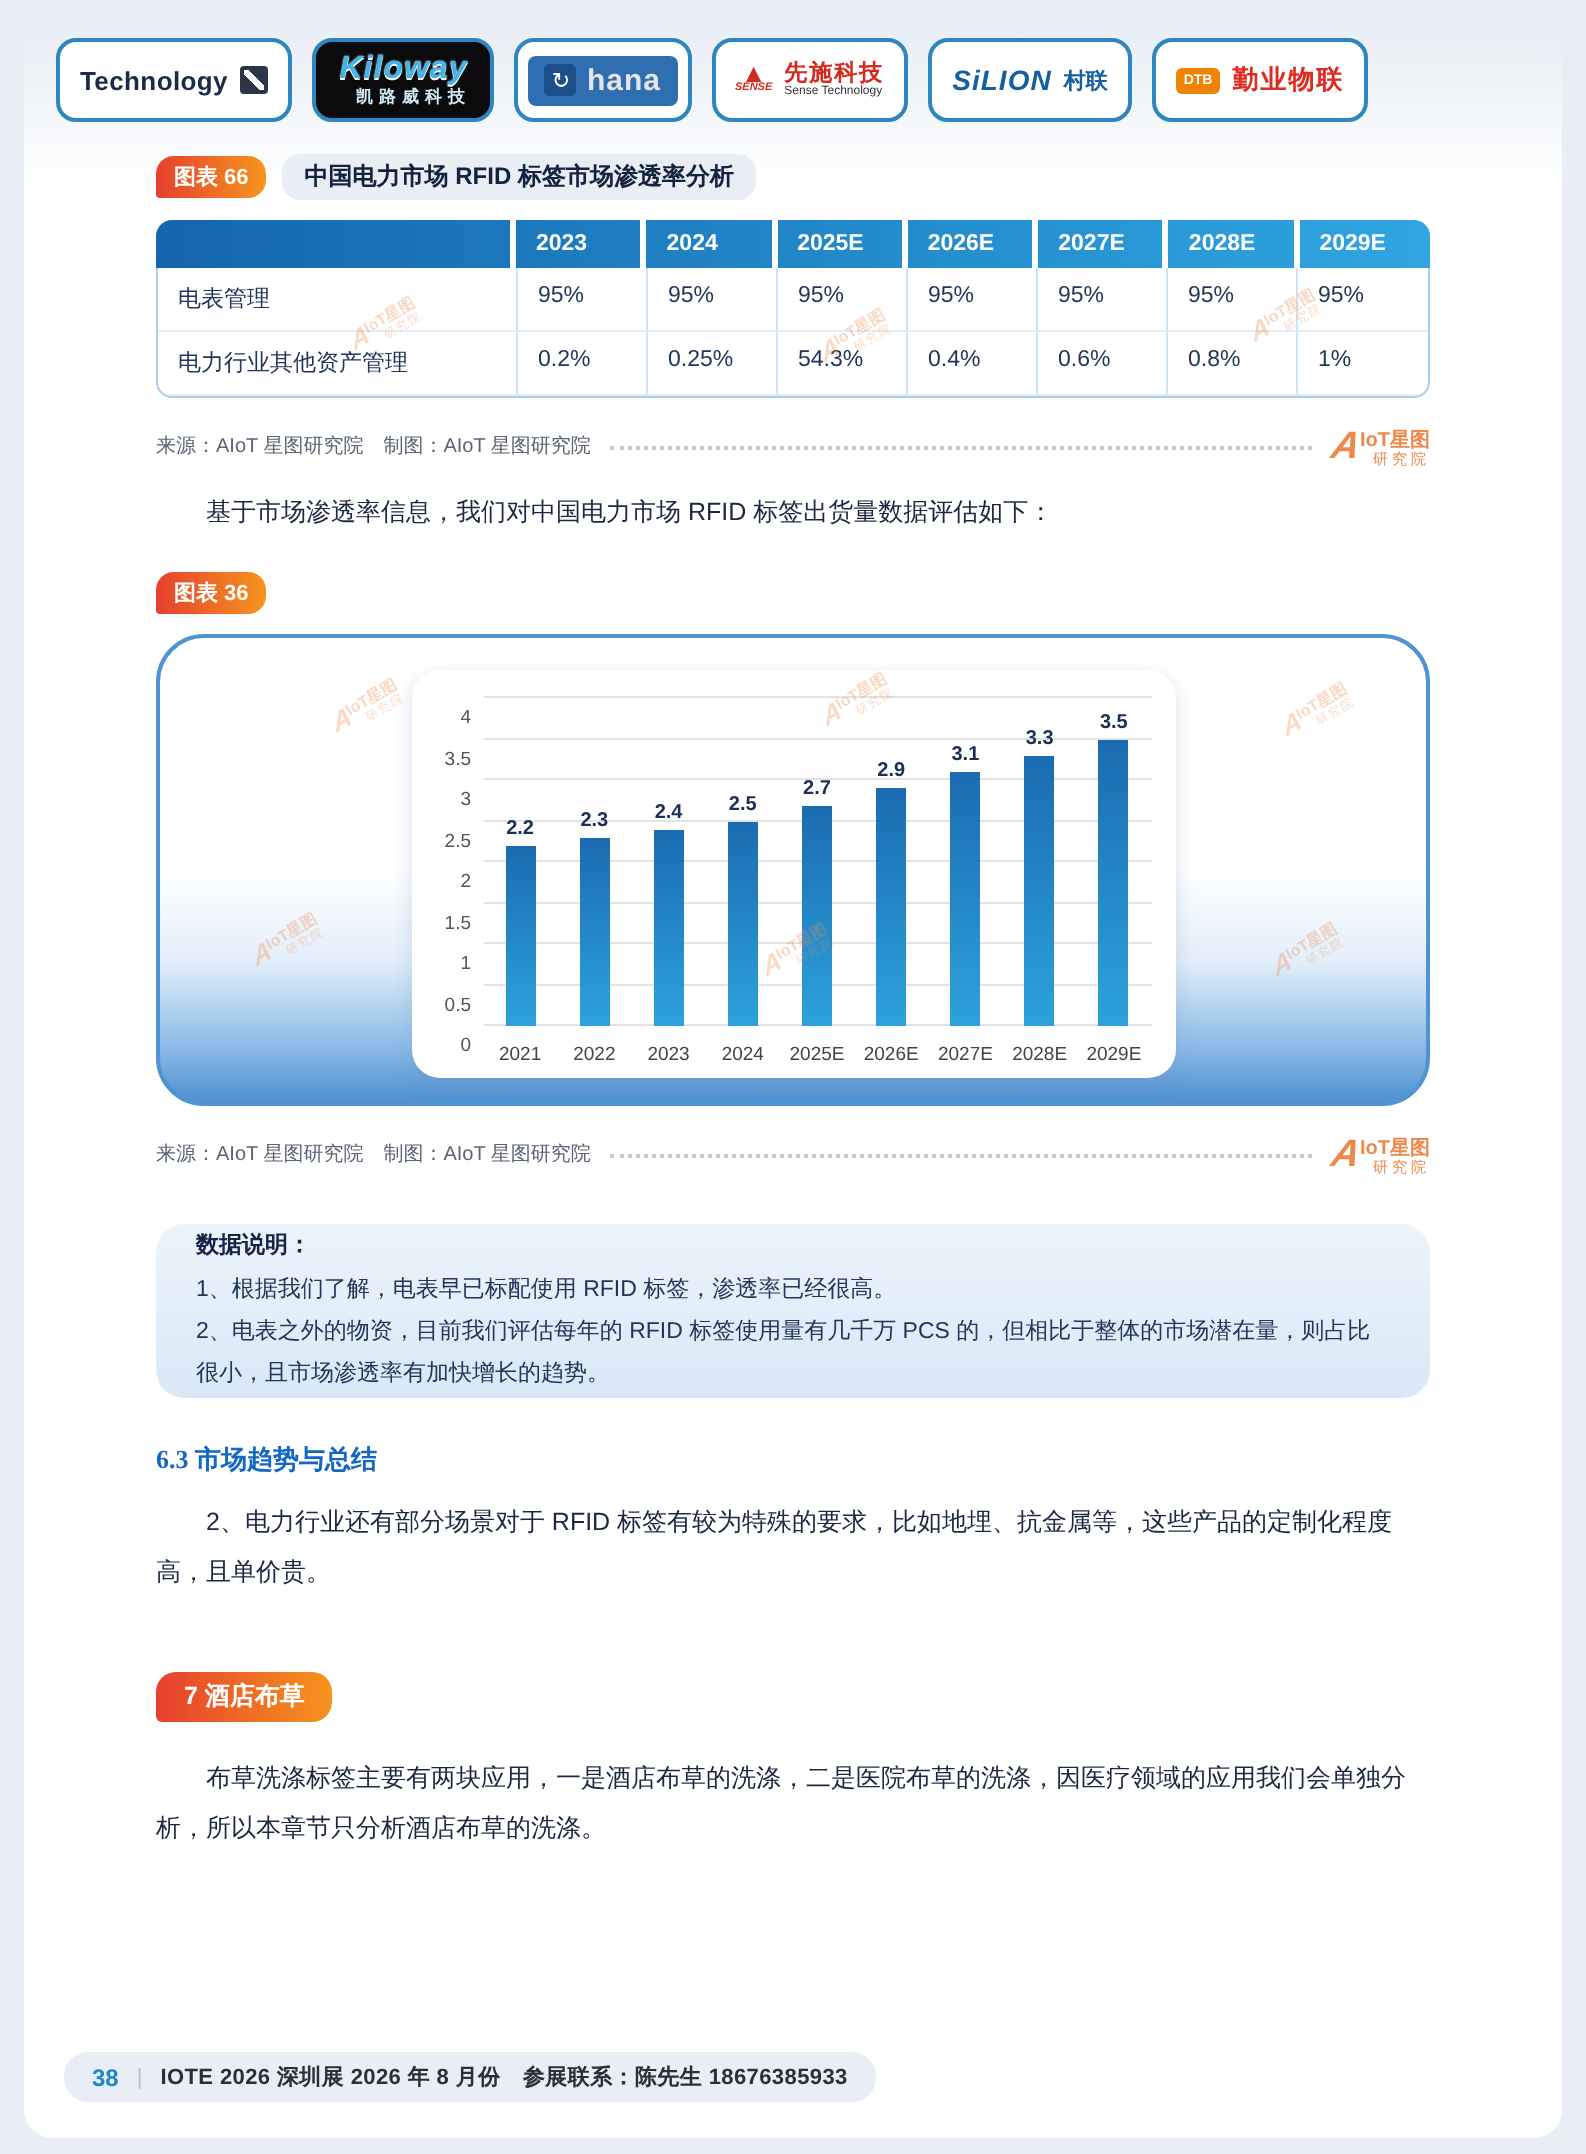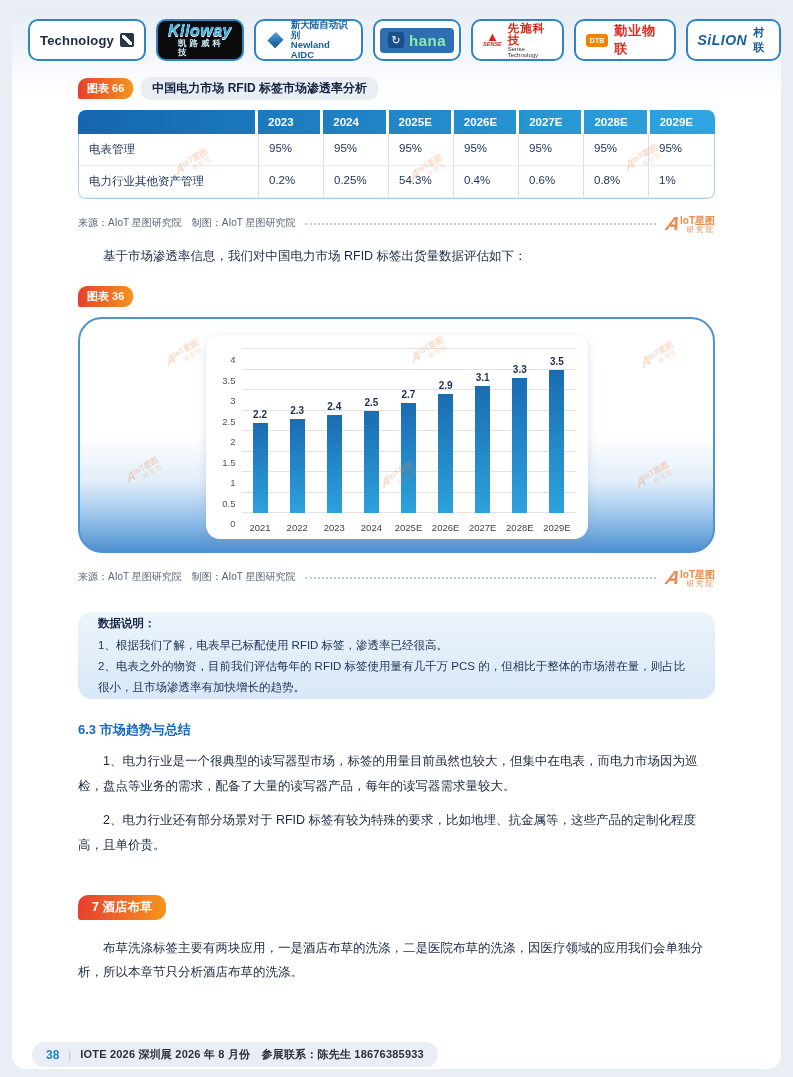--- a/index.html
+++ b/index.html
@@ -151,13 +151,6 @@
           <span class="kiloway-sub">凯路威科技</span>
         </span>
       </div>
-      <div class="logo-box">
-        <span class="diamond"></span>
-        <span class="lg-stack left">
-          <span class="newland-l1">新大陆自动识别</span>
-          <span class="newland-l2">Newland AIDC</span>
-        </span>
-      </div>
       <div class="logo-box" style="padding: 0px 5px;">
         <span class="hana-inner">
           <span class="hana-ico">↻</span>

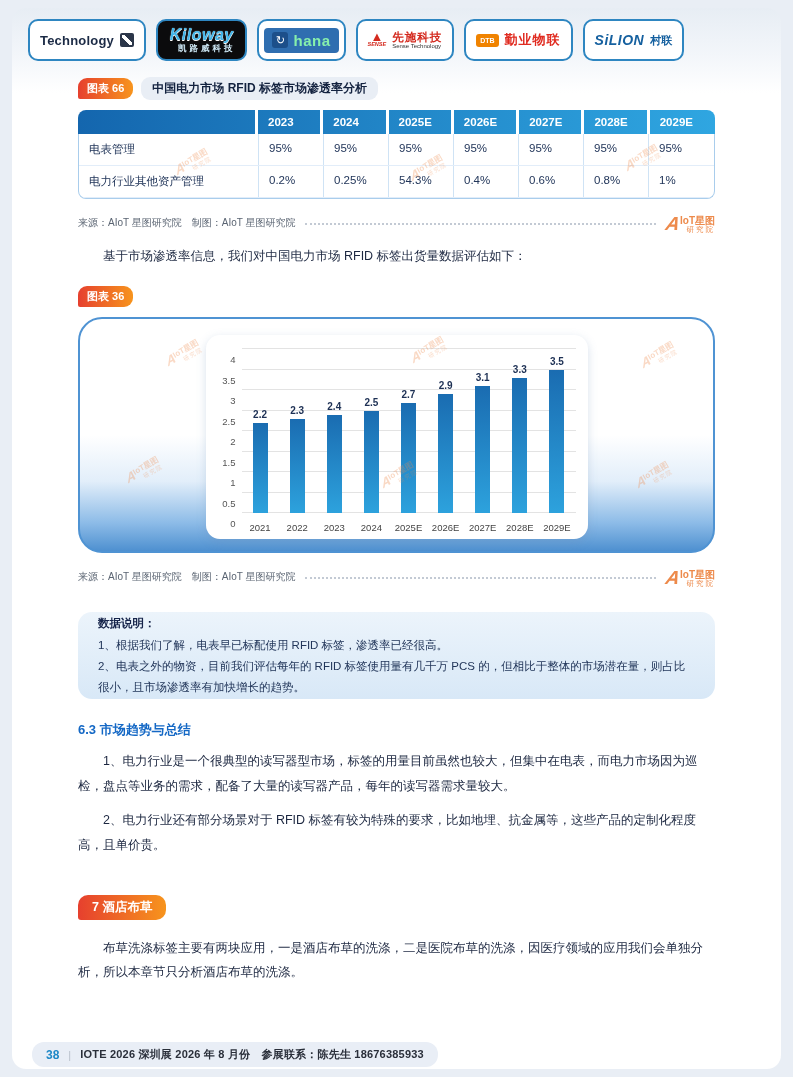--- a/index.html
+++ b/index.html
@@ -38,7 +38,7 @@
   .hana-inner{ background:#2f6eb0; border-radius:4px; display:flex; align-items:center; gap:5px; padding:4px 8px; }
   .hana-ico{ width:16px; height:16px; background:#1c4f8a; border-radius:3px; color:#fff; font-size:11px;
     display:flex; align-items:center; justify-content:center; }
-  .hana-txt{ color:#86efac; font-weight:bold; font-size:15px; letter-spacing:.5px; }
+  .hana-txt{ color:#e5e5e5; font-weight:bold; font-size:15px; letter-spacing:.5px; }
   .sense-tri{ color:#d42a1e; font-size:13px; line-height:.8; }
   .sense-word{ font-size:5.5px; font-weight:bold; font-style:italic; color:#d42a1e; }
   .sense-l1{ font-size:11.5px; font-weight:bold; color:#d42a1e; letter-spacing:1px;}

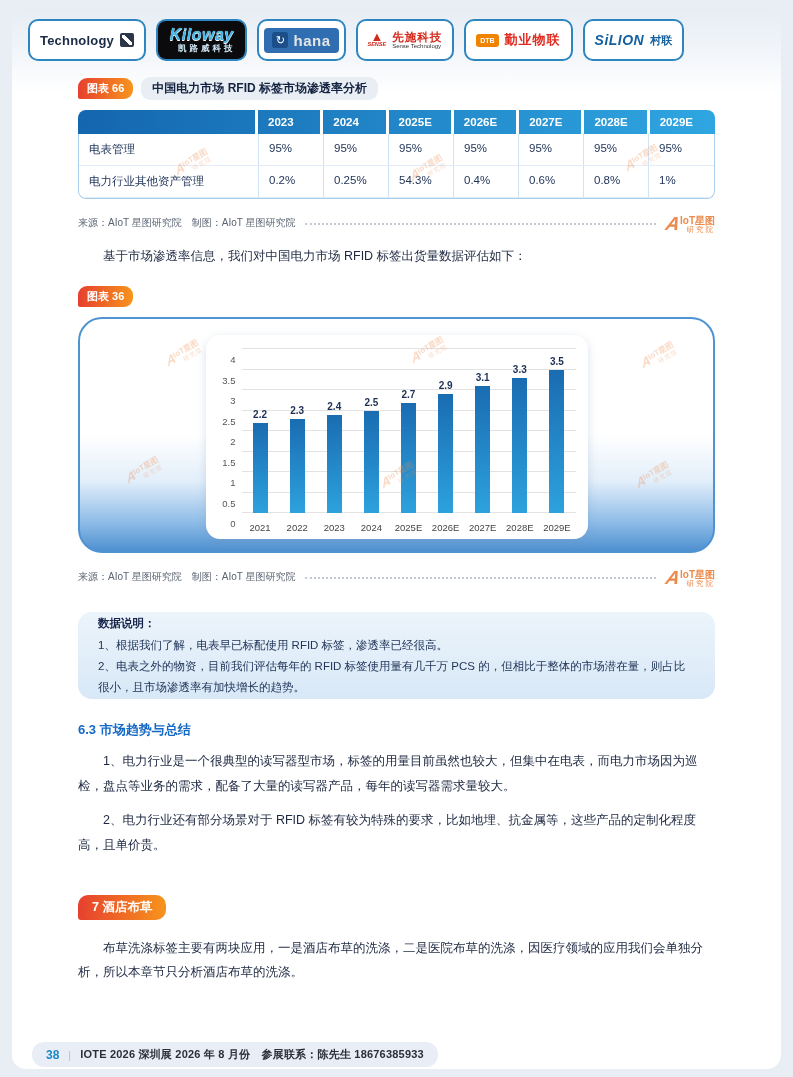--- a/index.html
+++ b/index.html
@@ -168,12 +168,12 @@
         </span>
       </div>
       <div class="logo-box">
+        <span class="silion-l1">SiLION</span>
+        <span class="silion-l2">村联</span>
+      </div>
+      <div class="logo-box">
         <span class="dtb-ico">DTB</span>
         <span class="dtb-txt">勤业物联</span>
-      </div>
-      <div class="logo-box">
-        <span class="silion-l1">SiLION</span>
-        <span class="silion-l2">村联</span>
       </div>
     </div>
 

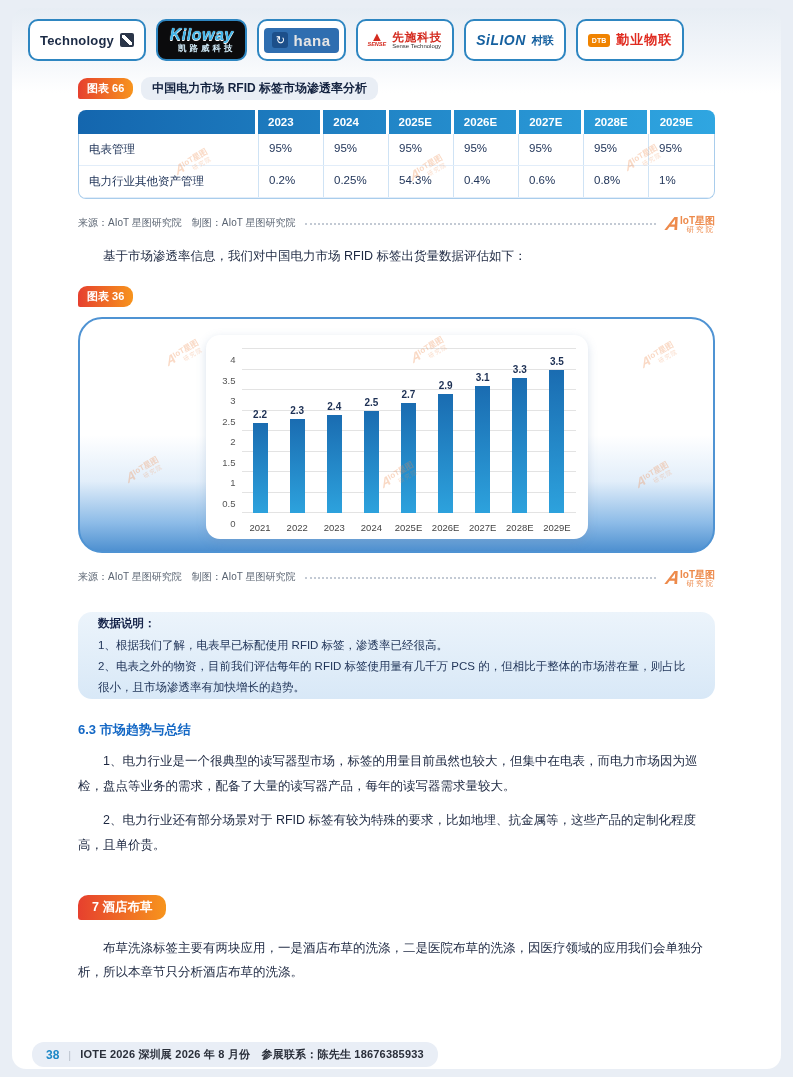--- a/index.html
+++ b/index.html
@@ -118,7 +118,7 @@
   }
   .notes-title{ font-weight:bold; color:#16244a; }
   
-  .sec-heading{ margin-top:22px; color:#1468c5; font-weight:bold; font-size:13px; }
+  .sec-heading{ margin-top:22px; color:#1468c5; font-weight:bold; font-size:13px;font-family:Liberation Serif, serif; }
   .sec7-badge{
     display:inline-block; margin-top:38px;
     background:linear-gradient(90deg,#e6402e,#f7941d);

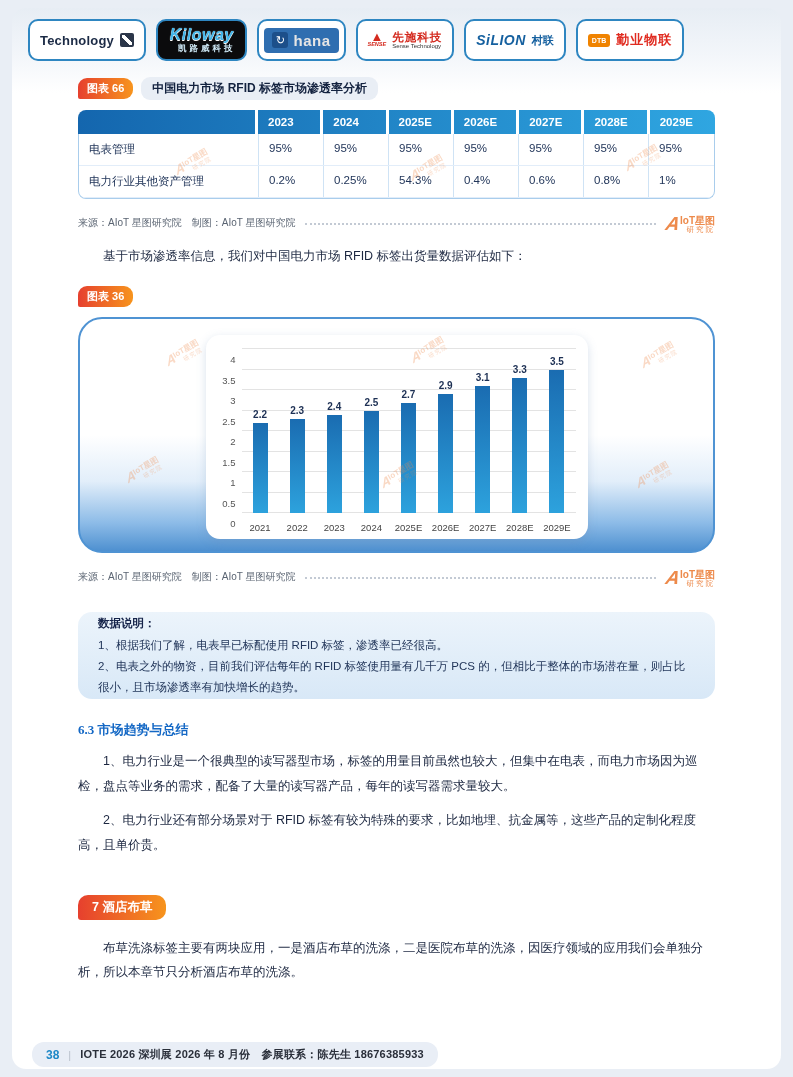--- a/index.html
+++ b/index.html
@@ -406,7 +406,6 @@
 
     <h3 class="sec-heading">6.3 市场趋势与总结</h3>
     <div id="sec63Paras">
-        <p class="para mt10">1、电力行业是一个很典型的读写器型市场，标签的用量目前虽然也较大，但集中在电表，而电力市场因为巡检，盘点等业务的需求，配备了大量的读写器产品，每年的读写器需求量较大。</p>
         <p class="para mt10">2、电力行业还有部分场景对于 RFID 标签有较为特殊的要求，比如地埋、抗金属等，这些产品的定制化程度高，且单价贵。</p>
       </div>
 

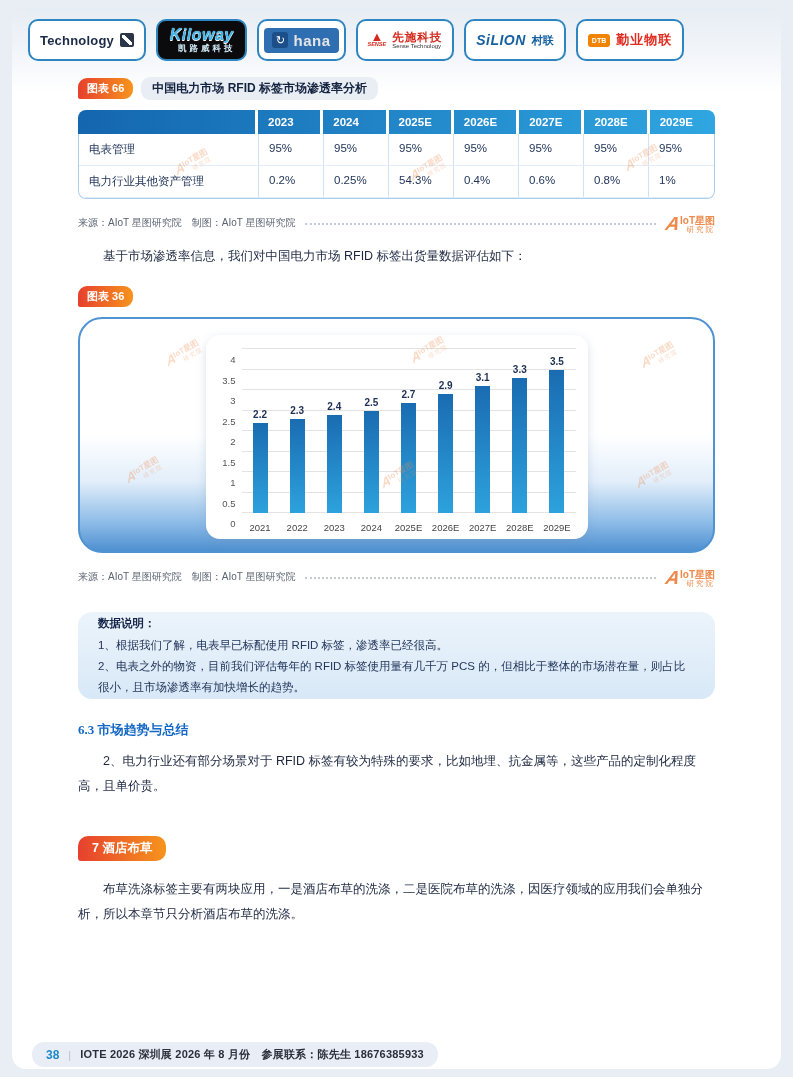--- a/index.html
+++ b/index.html
@@ -127,7 +127,7 @@
   }
   
   .footer-pill{
-    position:absolute; left:20px; bottom:2px;
+    position:absolute; left:20px; bottom:18px;
     background:#e9eef6; border-radius:12px; padding:5px 14px;
     display:flex; align-items:center; gap:9px;
   }

